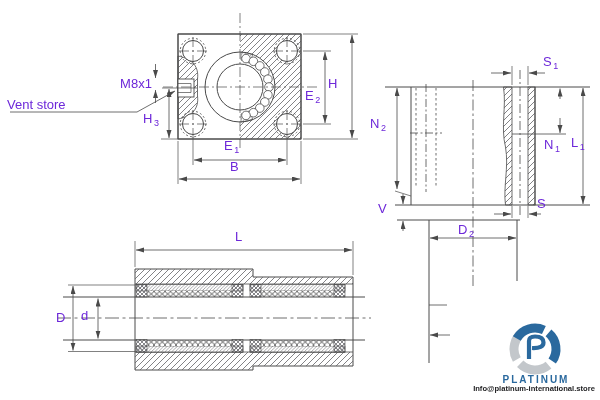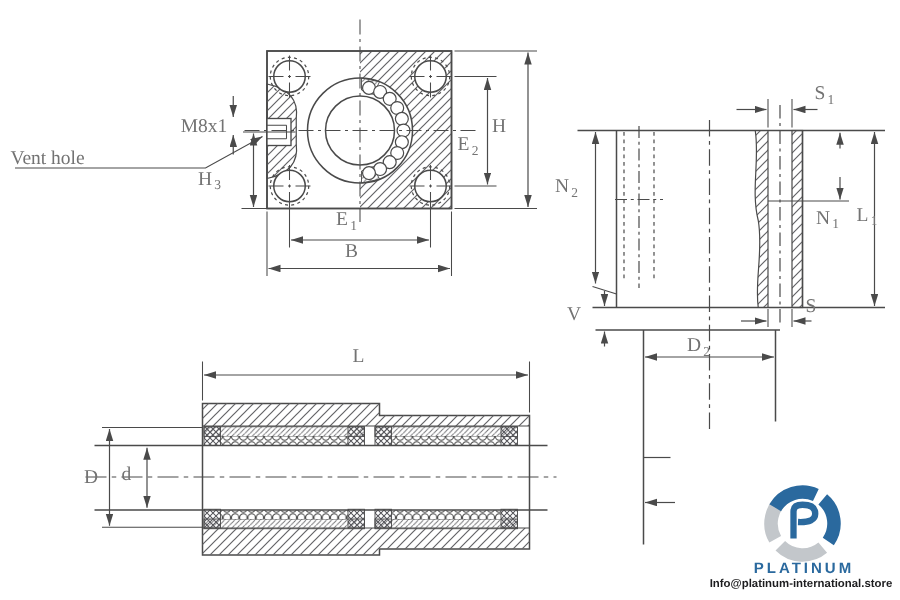--- a/index.html
+++ b/index.html
@@ -6,7 +6,7 @@
   #stage{position:relative;width:600px;height:400px;background:#fff;overflow:hidden;
          font-family:"Liberation Sans", sans-serif;}
   #drawing{position:absolute;left:0;top:0;}
-  .dim{position:absolute;font-size:13px;color:#737373;white-space:nowrap;line-height:1;font-family:Liberation Serif, serif;}
+  .dim{position:absolute;font-size:13px;color:#6d28d9;white-space:nowrap;line-height:1;}
   .dim .sub{font-size:9px;vertical-align:-3px;margin-left:1.5px;}
   .m8{width:44px;text-align:center;}
   .brand-name{position:absolute;left:488px;top:374px;width:96px;text-align:center;

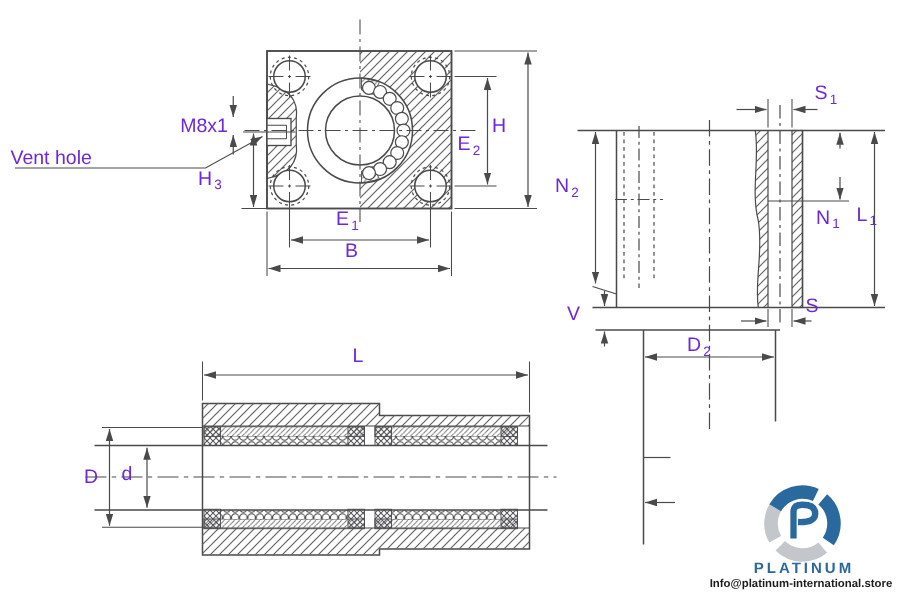--- a/index.html
+++ b/index.html
@@ -204,7 +204,7 @@
 </svg>
 
 <span class="dim m8" style="left:114px;top:77px;">M8x1</span>
-<span class="dim" style="left:7px;top:98px;">Vent hole</span>
+<span class="dim" style="left:7px;top:98px;">Vent store</span>
 <span class="dim" style="left:132px;top:112px;"><span>H</span><span class="sub">3</span></span>
 <span class="dim" style="left:305px;top:77px;margin-top:12px;"><span>E</span><span class="sub">2</span></span>
 <span class="dim" style="left:328px;top:77px;">H</span>

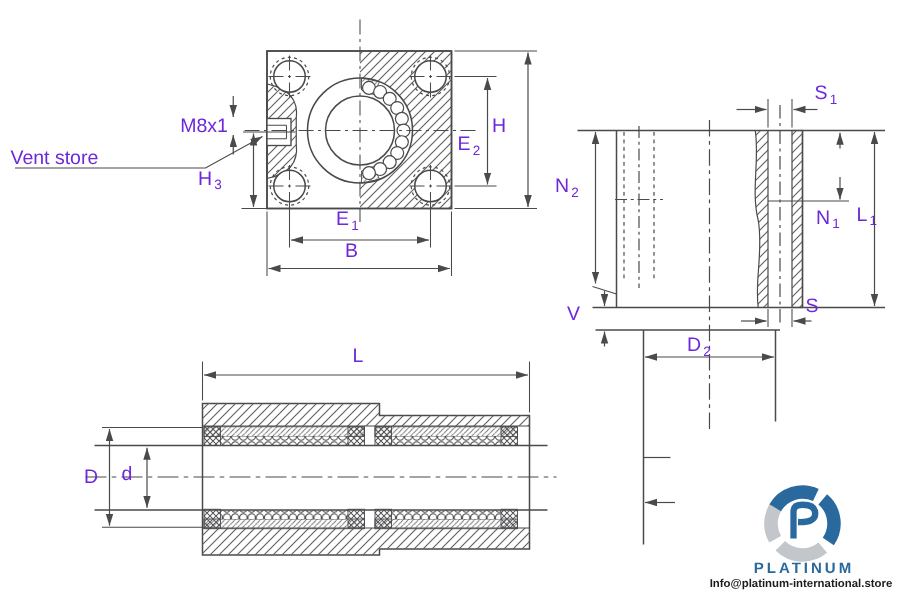--- a/index.html
+++ b/index.html
@@ -205,7 +205,7 @@
 
 <span class="dim m8" style="left:114px;top:77px;">M8x1</span>
 <span class="dim" style="left:7px;top:98px;">Vent store</span>
-<span class="dim" style="left:132px;top:112px;"><span>H</span><span class="sub">3</span></span>
+<span class="dim" style="left:143px;top:112px;"><span>H</span><span class="sub">3</span></span>
 <span class="dim" style="left:305px;top:77px;margin-top:12px;"><span>E</span><span class="sub">2</span></span>
 <span class="dim" style="left:328px;top:77px;">H</span>
 <span class="dim" style="left:224px;top:139px;"><span>E</span><span class="sub">1</span></span>

